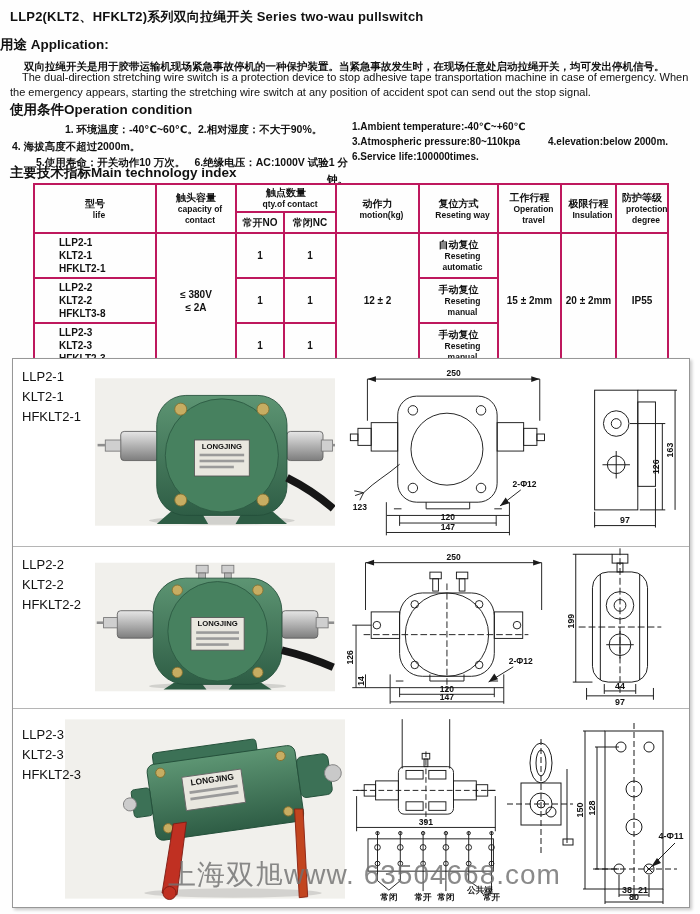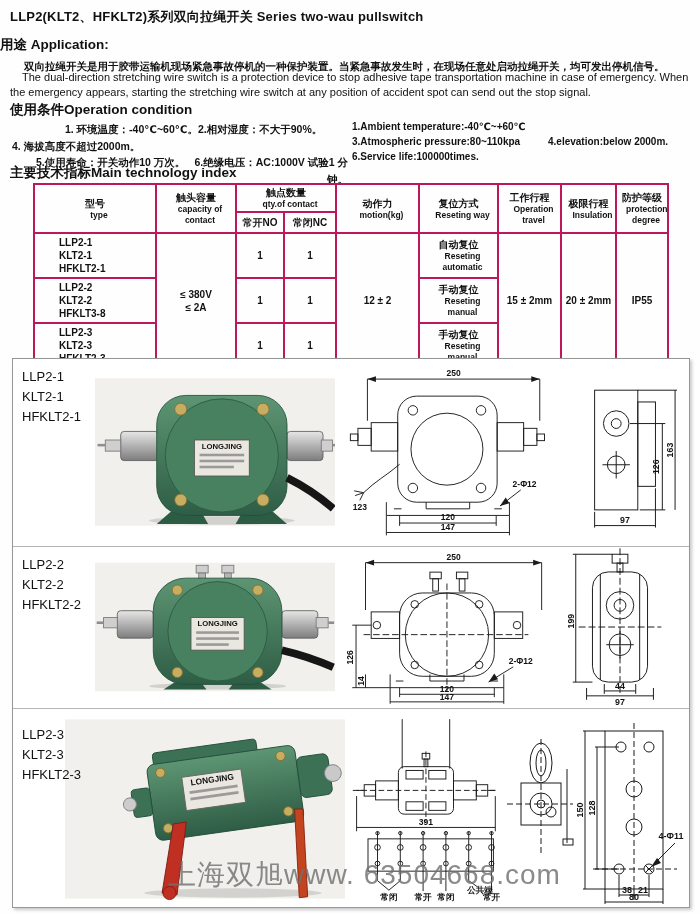--- a/index.html
+++ b/index.html
@@ -91,7 +91,7 @@
     </colgroup>
   <tbody>
       <tr>
-    <td rowspan="2"><span>型号</span><span class="en">type</span></td>
+    <td rowspan="2"><span>型号</span><span class="en">life</span></td>
     <td rowspan="2"><span>触头容量</span><span class="en">capacity of contact</span></td>
     <td colspan="2"><span>触点数量</span><span class="en">qty.of contact</span></td>
     <td rowspan="2"><span>动作力</span><span class="en">motion(kg)</span></td>

